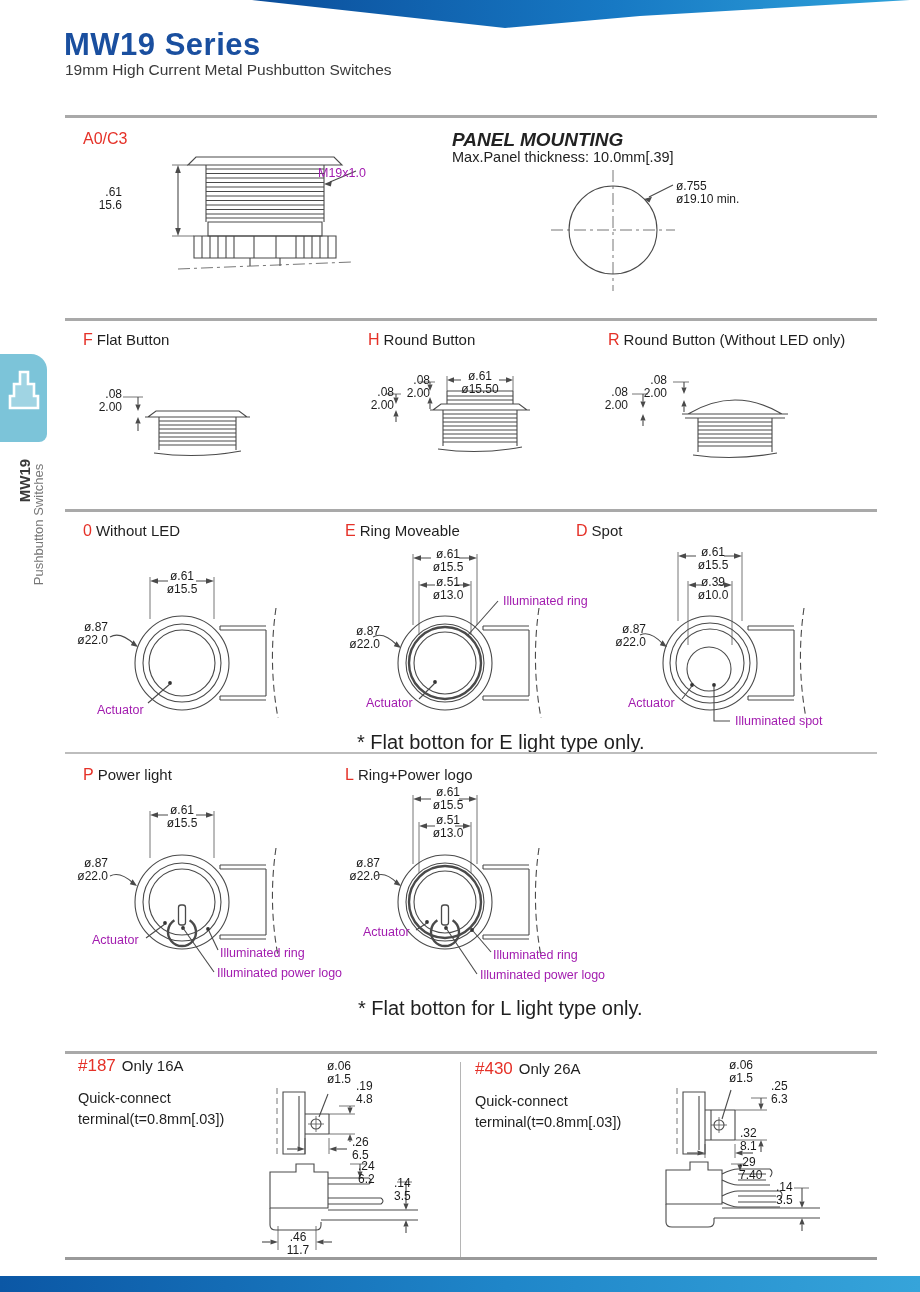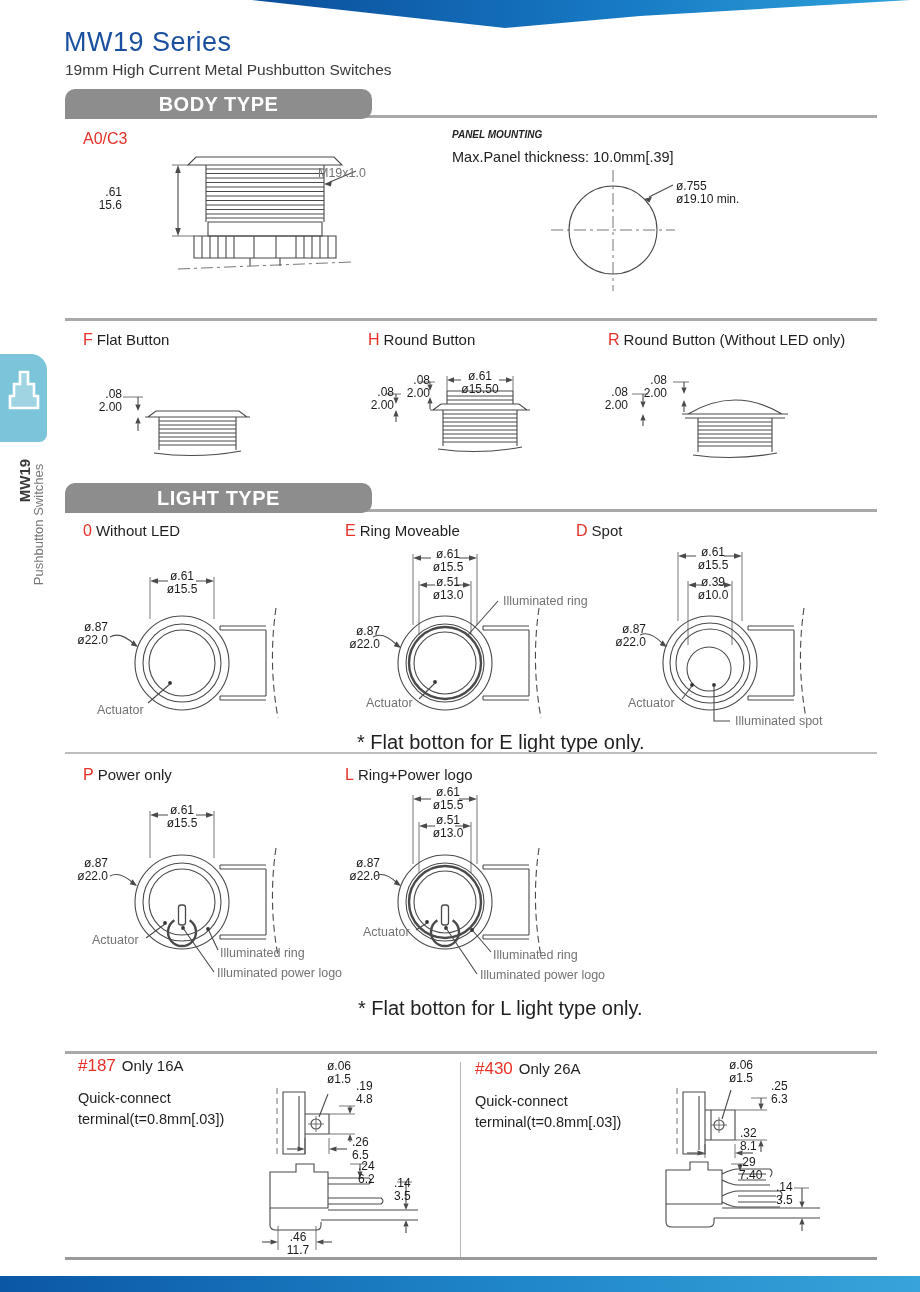--- a/index.html
+++ b/index.html
@@ -6,7 +6,7 @@
   #page{position:relative;width:920px;height:1292px;background:#fff;overflow:hidden;
         font-family:"Liberation Sans",sans-serif;color:#1f1f1f;}
   .abs{position:absolute;}
-  .title{font-size:27px;font-weight:normal;color:#1a4f9f;letter-spacing:.5px;}
+  .title{font-size:31px;font-weight:bold;color:#1a4f9f;letter-spacing:.5px;}
   .subtitle{font-size:15.5px;color:#3a3a3a;}
   .secbar{position:absolute;left:65px;width:307px;height:30px;background:#8d8d8d;
           border-radius:10px 10px 10px 0;color:#fff;font-weight:bold;font-size:20px;

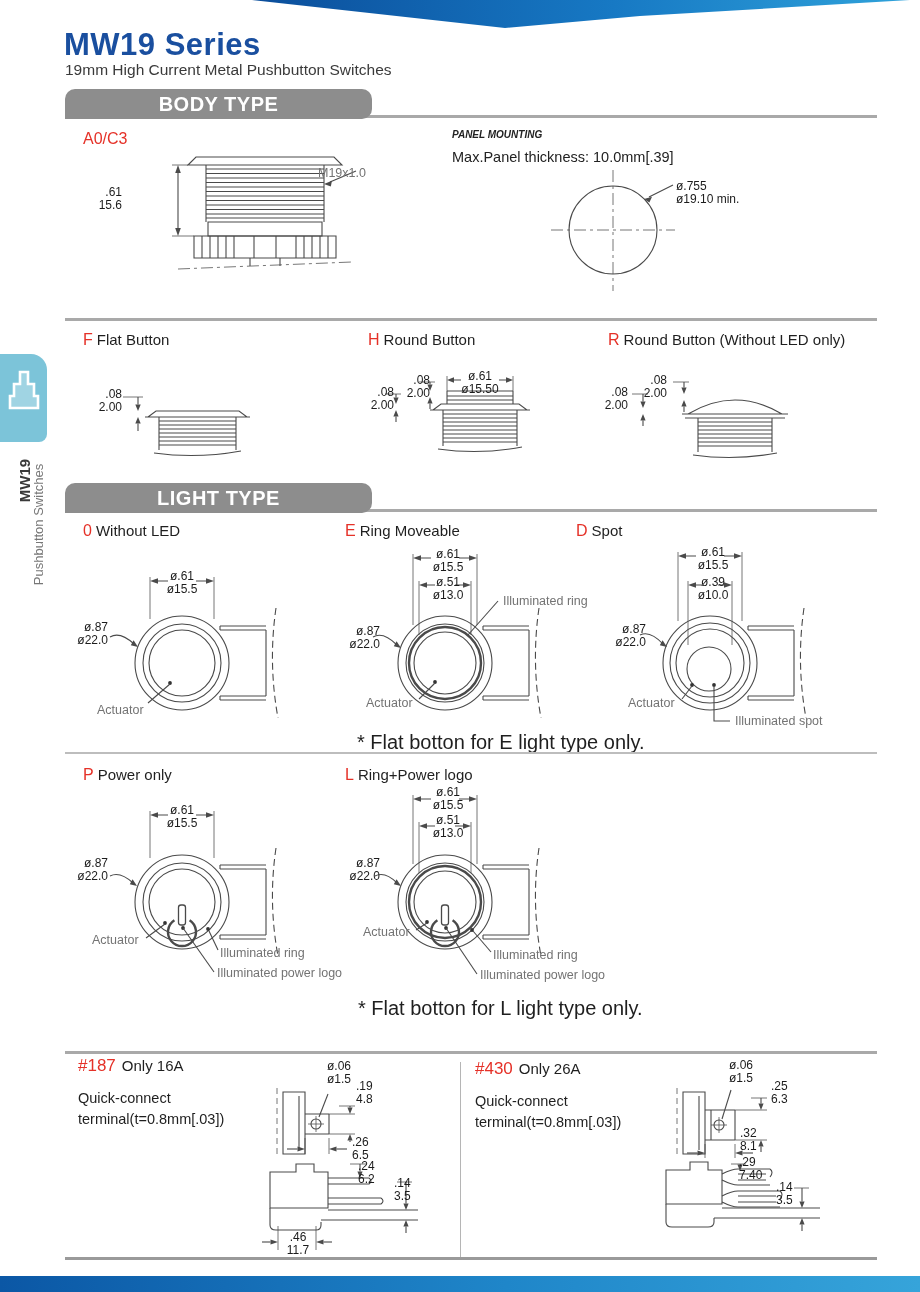--- a/index.html
+++ b/index.html
@@ -67,7 +67,6 @@
   <div class="vtext" style="left:-33px;top:517px;width:142px;font-size:13px;color:#777;text-align:center">Pushbutton Switches</div>
 
   <div class="secline" style="top:115px"></div>
-  <div class="secbar" style="top:89px">BODY TYPE</div>
   <div class="variant" style="left:83px;top:130px"><span class="code">A0/C3</span></div>
 
   <svg class="draw" style="left:150px;top:152px" width="230" height="125">

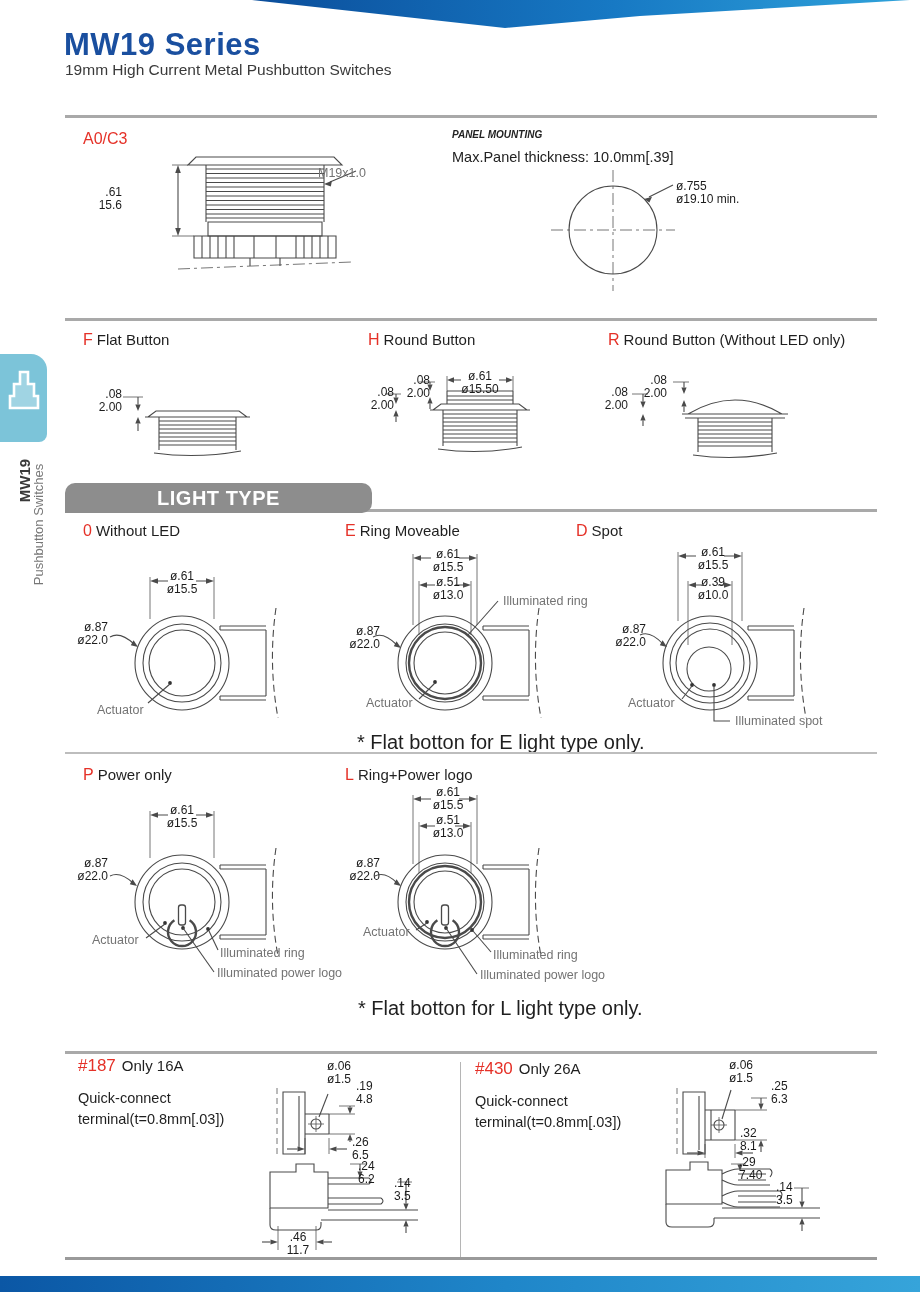--- a/index.html
+++ b/index.html
@@ -20,7 +20,7 @@
   .dim.r{text-align:right;}
   .callout{position:absolute;font-size:12.5px;color:#737373;white-space:nowrap;}
   .note{position:absolute;font-size:20px;color:#1f1f1f;white-space:nowrap;}
-  .pmtitle{position:absolute;font-size:10px;font-weight:bold;font-style:italic;color:#222;text-align:right;}
+  .pmtitle{position:absolute;font-size:19px;font-weight:bold;font-style:italic;color:#222;text-align:right;}
   .pmsub{position:absolute;font-size:14.5px;color:#222;}
   .qc{position:absolute;font-size:14.5px;color:#1f1f1f;line-height:1.45;}
   svg.draw{position:absolute;overflow:visible;}

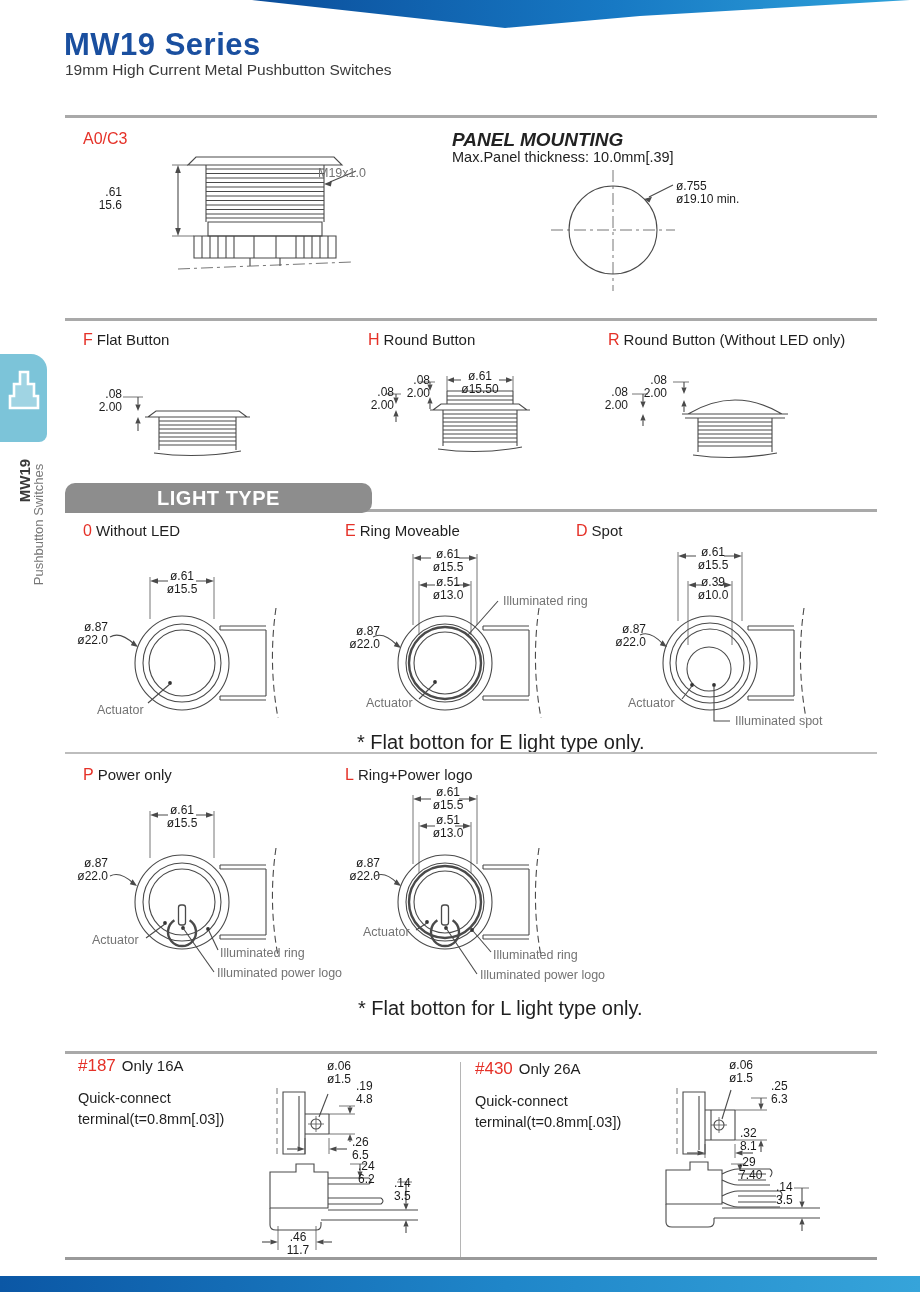--- a/index.html
+++ b/index.html
@@ -18,7 +18,7 @@
   .dim{position:absolute;font-size:12px;line-height:1.08;color:#1c1c1c;white-space:nowrap;}
   .dim.c{text-align:center;}
   .dim.r{text-align:right;}
-  .callout{position:absolute;font-size:12.5px;color:#737373;white-space:nowrap;}
+  .callout{position:absolute;font-size:12.5px;color:#a21caf;white-space:nowrap;}
   .note{position:absolute;font-size:20px;color:#1f1f1f;white-space:nowrap;}
   .pmtitle{position:absolute;font-size:19px;font-weight:bold;font-style:italic;color:#222;text-align:right;}
   .pmsub{position:absolute;font-size:14.5px;color:#222;}

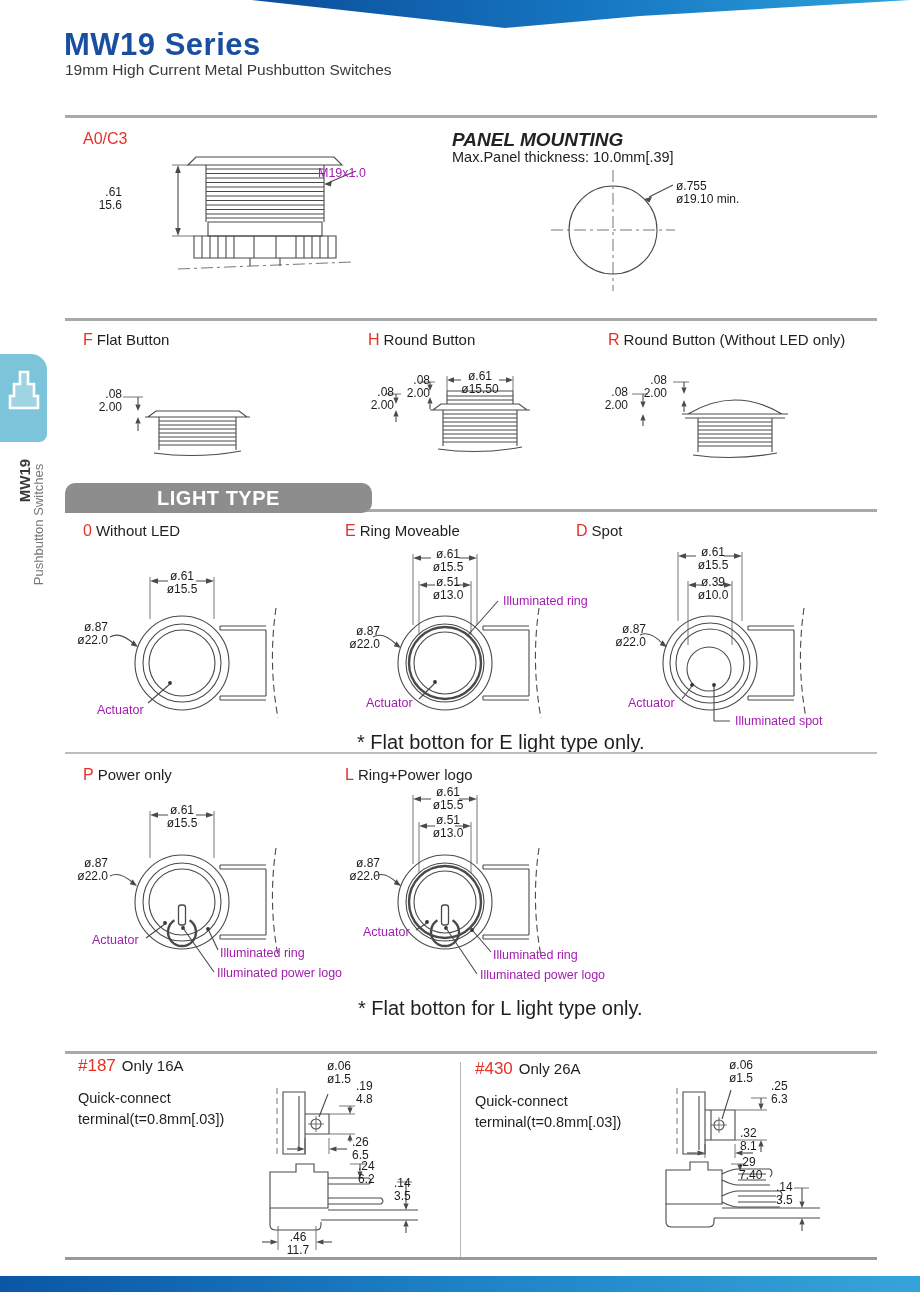--- a/index.html
+++ b/index.html
@@ -193,7 +193,6 @@
   </div>
 
   <div class="secline" style="top:509px"></div>
-  <div class="secbar" style="top:483px">LIGHT TYPE</div>
 
   <div class="variant" style="left:83px;top:522px">
     <span class="code">0</span><span>Without LED</span>

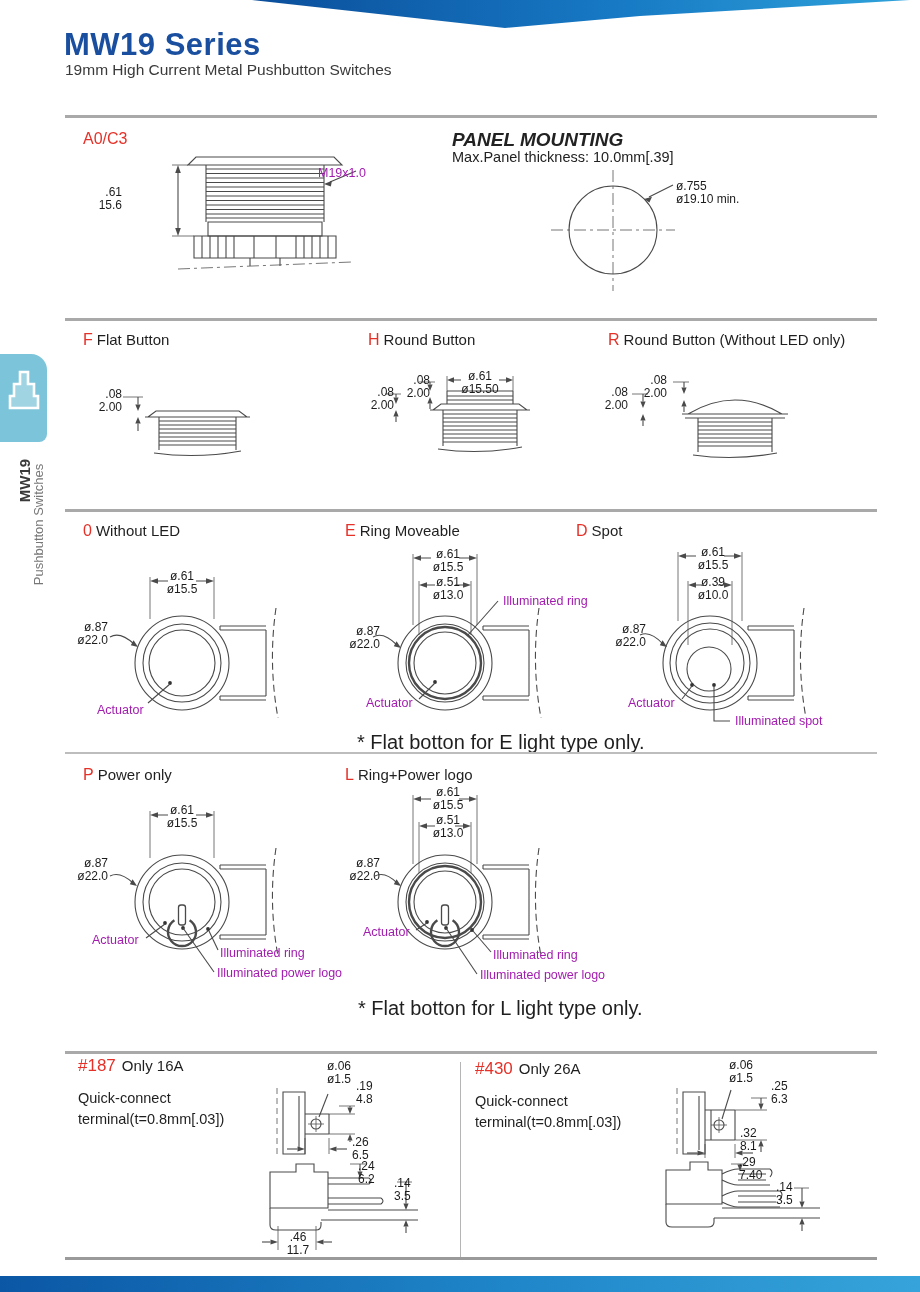--- a/index.html
+++ b/index.html
@@ -306,7 +306,7 @@
   <div class="hdivider" style="left:65px;top:752px;width:812px;height:1.5px"></div>
 
   <div class="variant" style="left:83px;top:766px">
-    <span class="code">P</span><span>Power only</span>
+    <span class="code">P</span><span>Power light</span>
   </div>
   <div class="variant" style="left:345px;top:766px">
     <span class="code">L</span><span>Ring+Power logo</span>

